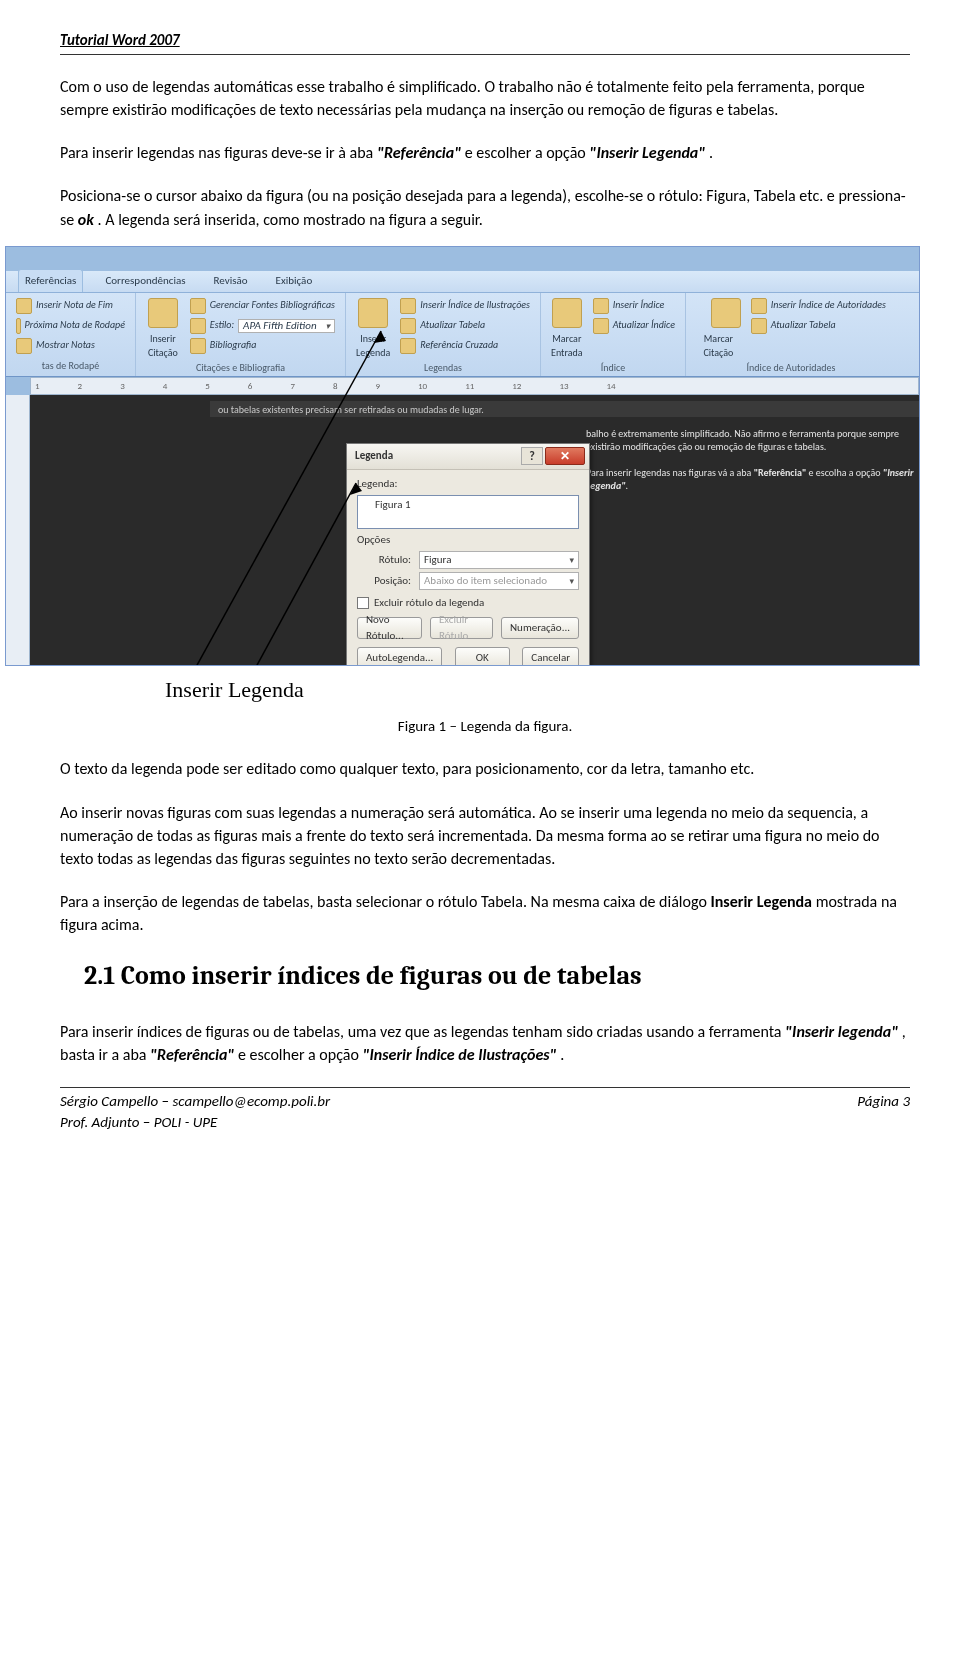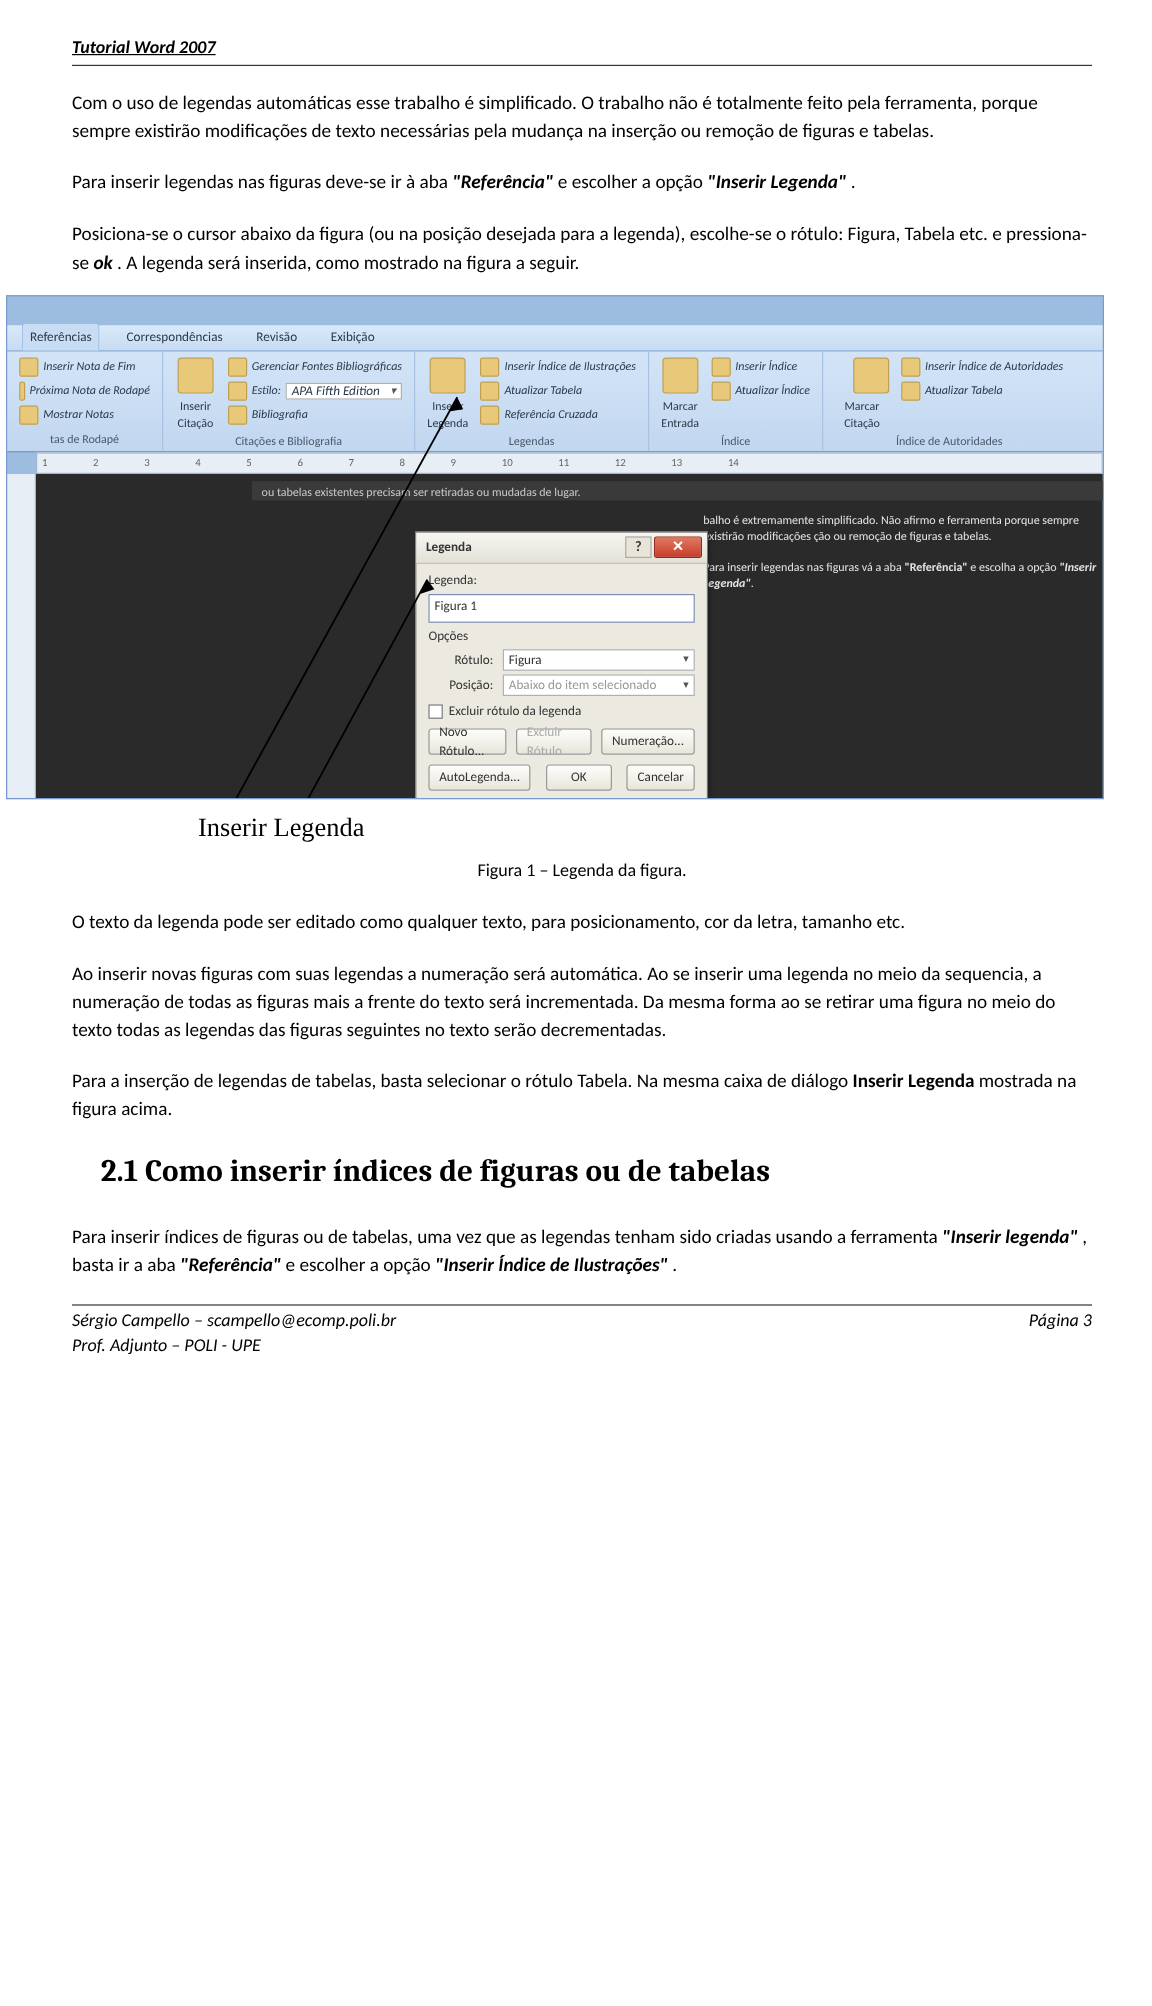--- a/index.html
+++ b/index.html
@@ -106,7 +106,7 @@
   .dlgbody { padding: 6px 10px 10px 10px; }
   .dlgrow { display: flex; align-items: center; gap: 8px; margin: 3px 0; }
   .dlglabel { width: 54px; text-align: right; }
-  .dlginput { flex: 1; background: #fff; border: 1px solid #7a8fb0; height: 24px; padding: 1px 4px; font-size: 11px; }
+  .dlginput { flex: 1; background: #fff; border: 1px solid #7a8fb0; height: 34px; padding: 1px 17px; font-size: 11px; }
   .dlgselect { flex: 1; background: #fff; border: 1px solid #b0b0b0; height: 18px; padding: 1px 4px; font-size: 11px; display: flex; justify-content: space-between; align-items: center; }
   .arrowd { font-size: 9px; color: #555; }
   .dlgcheck { display: flex; align-items: center; gap: 5px; margin: 5px 0; }

